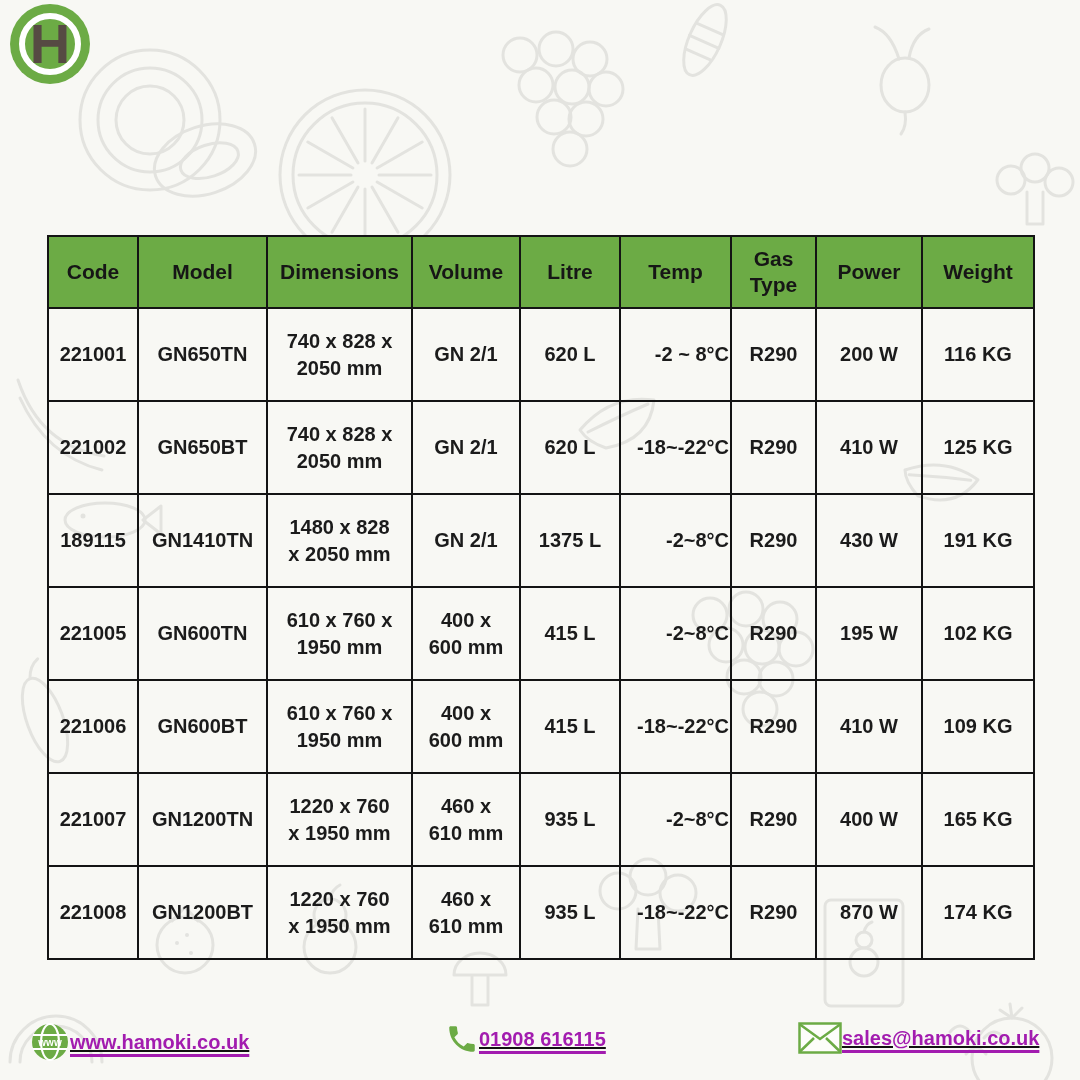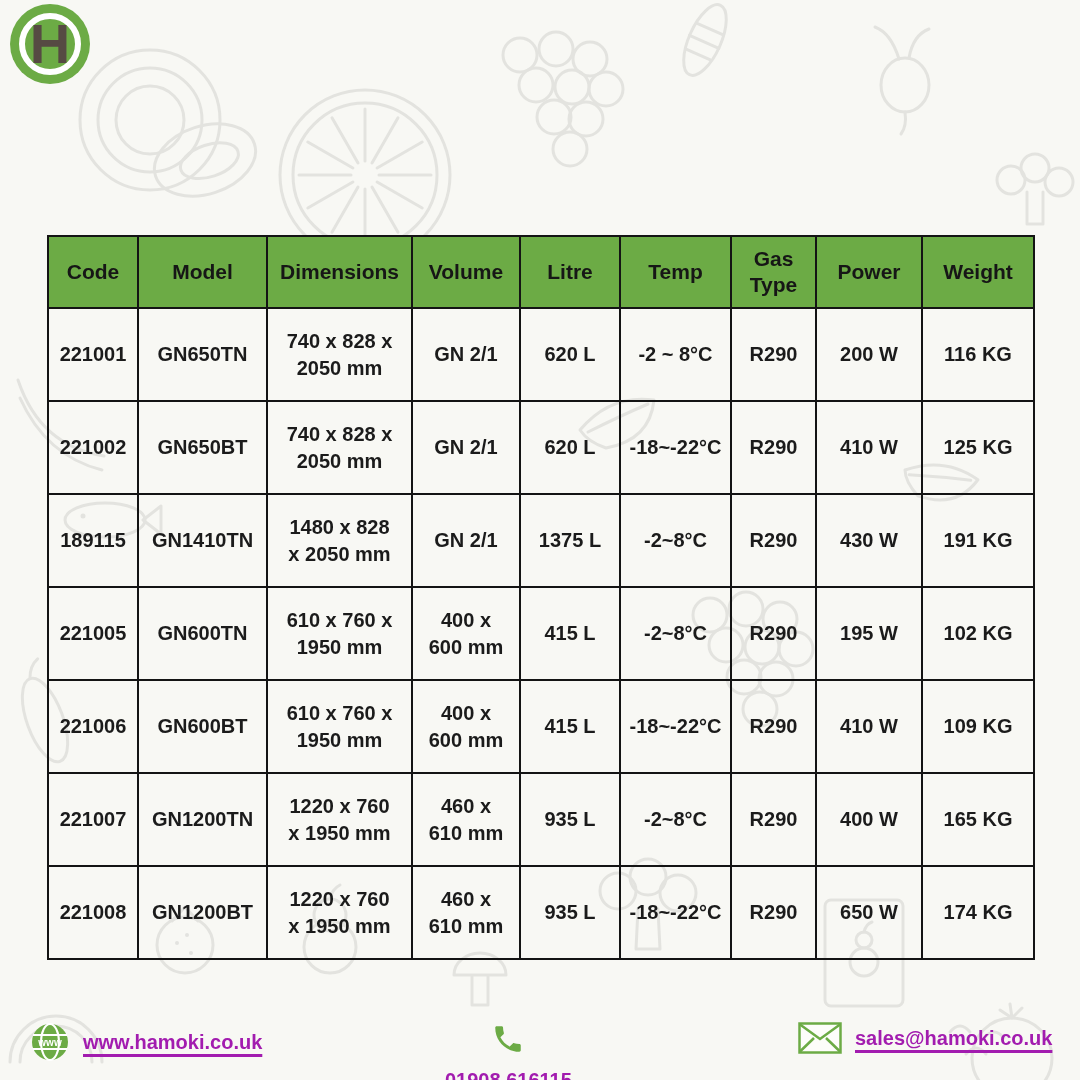--- a/index.html
+++ b/index.html
@@ -28,7 +28,7 @@
   }
   table.spec td:nth-child(3){padding:0 14px;margin-left:12px;}
   table.spec td:nth-child(4){padding:10px 14px;}
-  table.spec td:nth-child(6){padding:0 1px;}
+  table.spec td:nth-child(6){padding:0 1px;text-align:right;}
 
   .footer-item{
     position:absolute;display:flex;align-items:center;gap:13px;

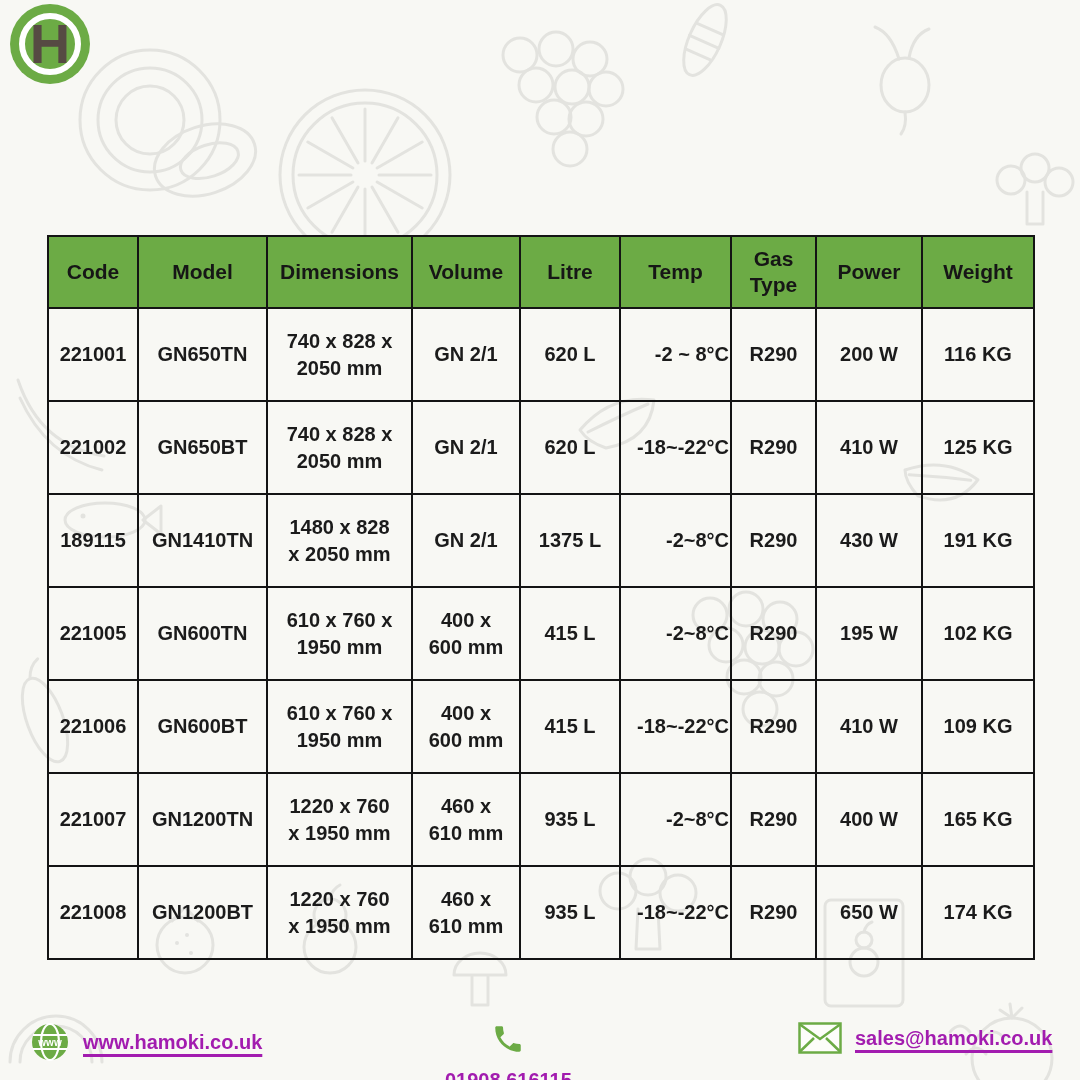--- a/index.html
+++ b/index.html
@@ -285,7 +285,7 @@
         <td>935 L</td>
         <td>-18~-22°C</td>
         <td>R290</td>
-        <td>650 W</td>
+        <td>870 W</td>
         <td>174 KG</td>
       </tr>
     </tbody>

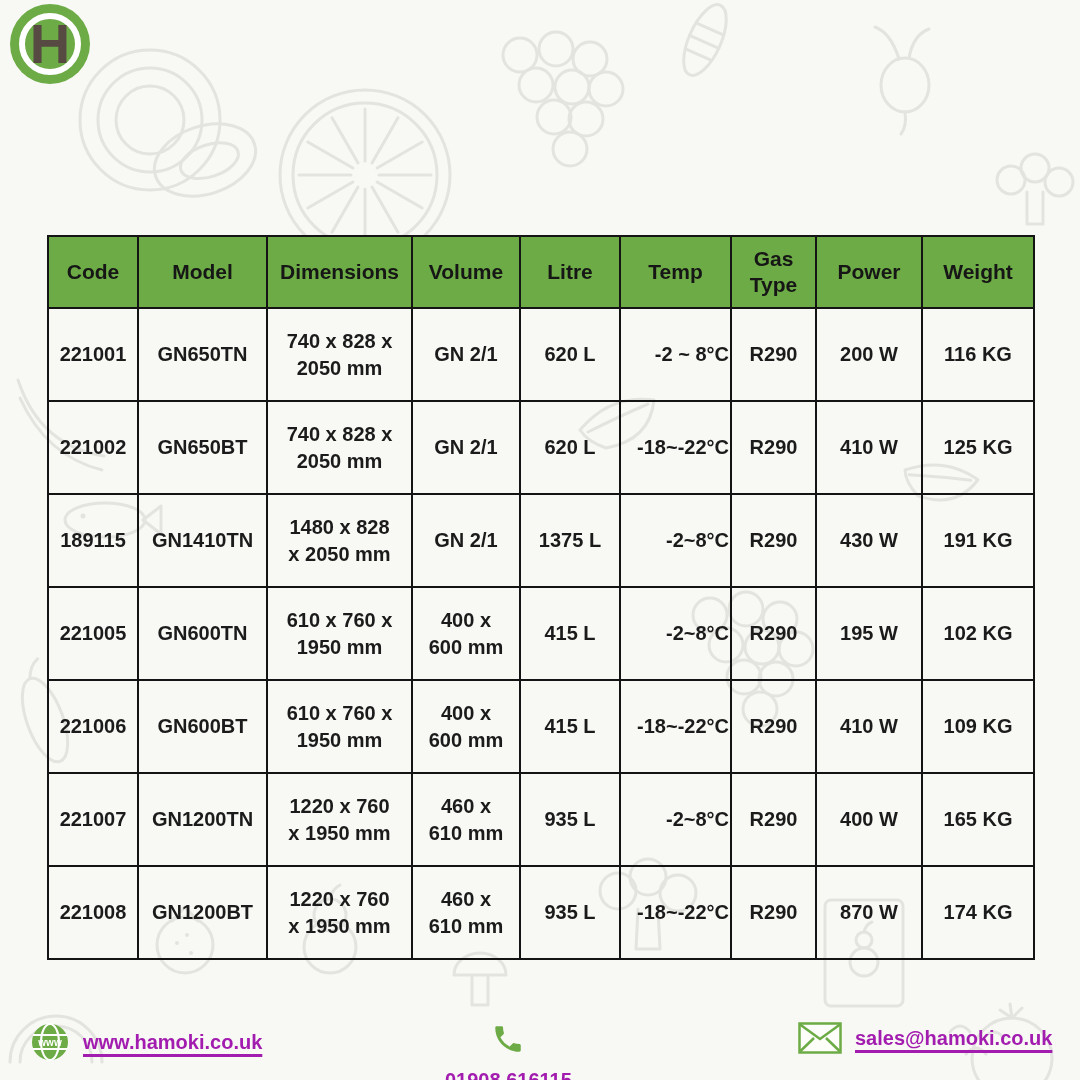--- a/index.html
+++ b/index.html
@@ -31,8 +31,8 @@
   table.spec td:nth-child(6){padding:0 1px;text-align:right;}
 
   .footer-item{
-    position:absolute;display:flex;align-items:center;gap:13px;
-    font-size:20px;font-weight:bold;color:#111;
+    position:absolute;display:flex;align-items:center;gap:0;
+    font-size:20px;font-weight:bold;color:#111;text-decoration:underline;
   }
   .footer-item .link{
     text-decoration:underline;text-underline-offset:5px;text-decoration-thickness:2.5px;

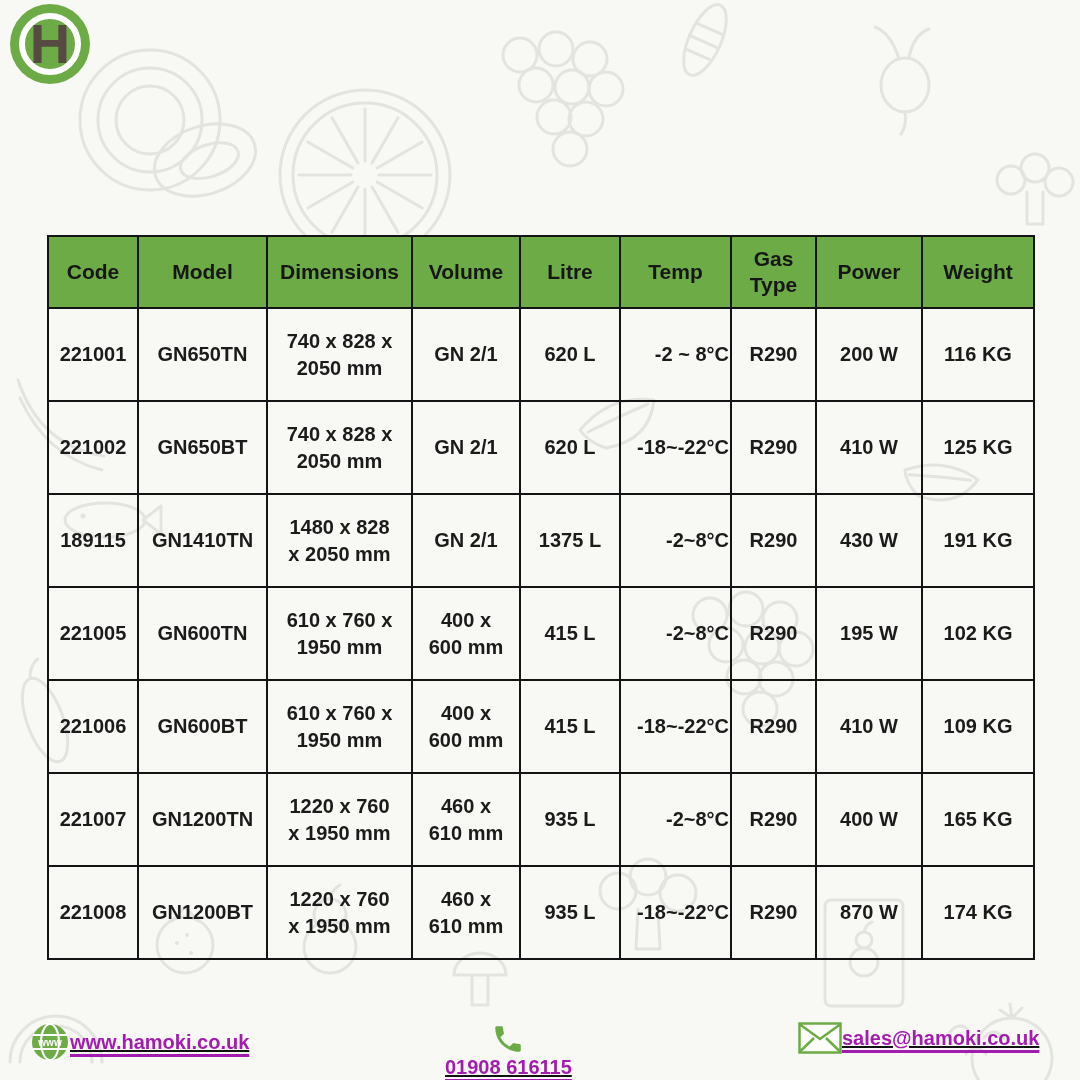--- a/index.html
+++ b/index.html
@@ -39,7 +39,7 @@
     color:#a21caf;cursor:pointer;
   }
   .footer-website{left:30px;top:1022px;}
-  .footer-phone{left:445px;top:1022px;flex-direction:column;}
+  .footer-phone{left:445px;top:1022px;}
   .footer-email{left:798px;top:1022px;text-align:right;}
 </style>
 </head>

